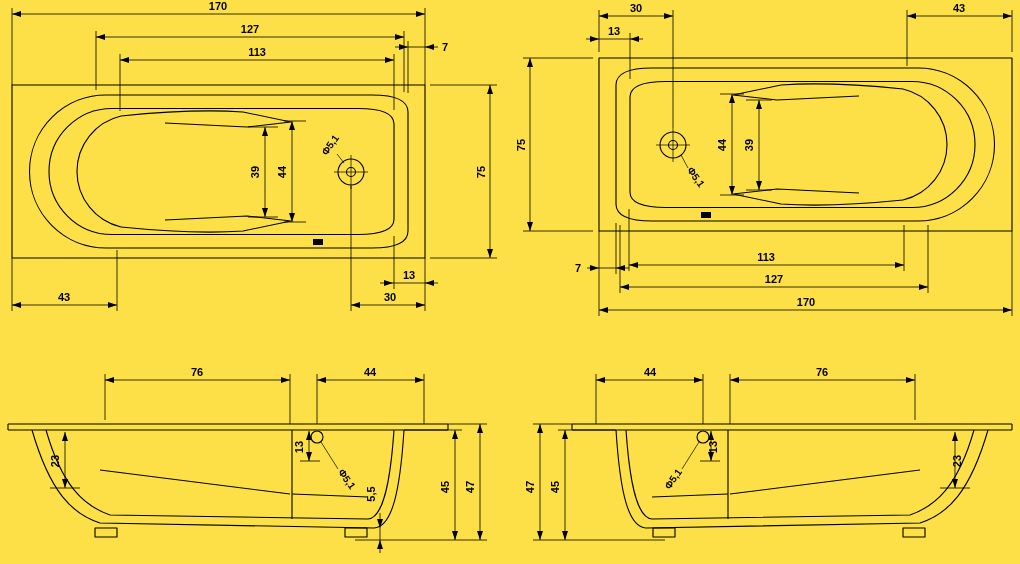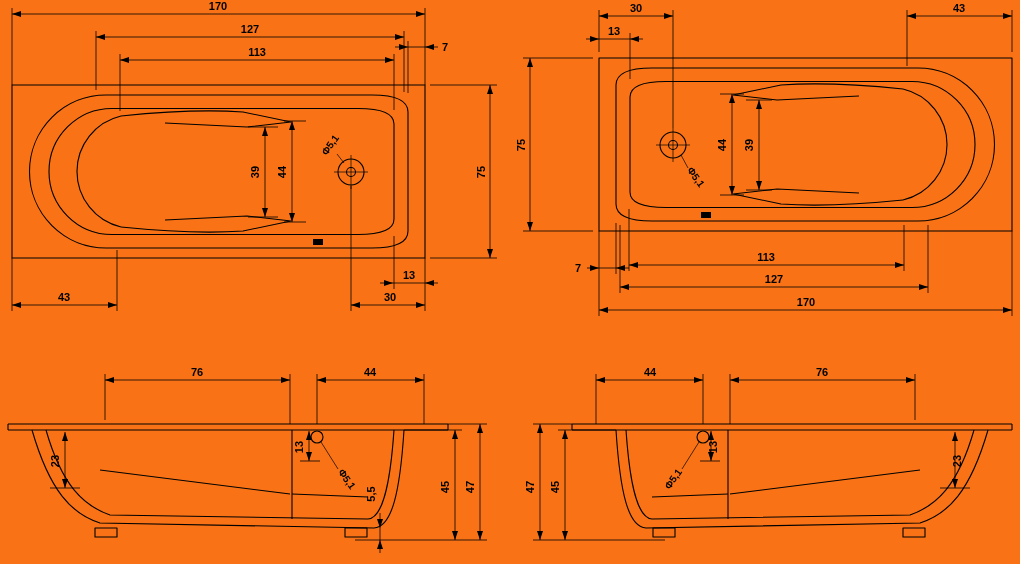--- a/index.html
+++ b/index.html
@@ -3,7 +3,7 @@
 <meta charset="utf-8">
 <style>
   html,body{margin:0;padding:0;background:#ffffff}
-  .canvas{position:relative;width:1020px;height:564px;background:#f97316;overflow:hidden}
+  .canvas{position:relative;width:1020px;height:564px;background:#fde047;overflow:hidden}
   svg{display:block}
   .o line,.o path,.o rect,.o circle{stroke:#000;stroke-width:1.1;fill:none;stroke-linejoin:round}
   .o .thin{stroke-width:0.7}

